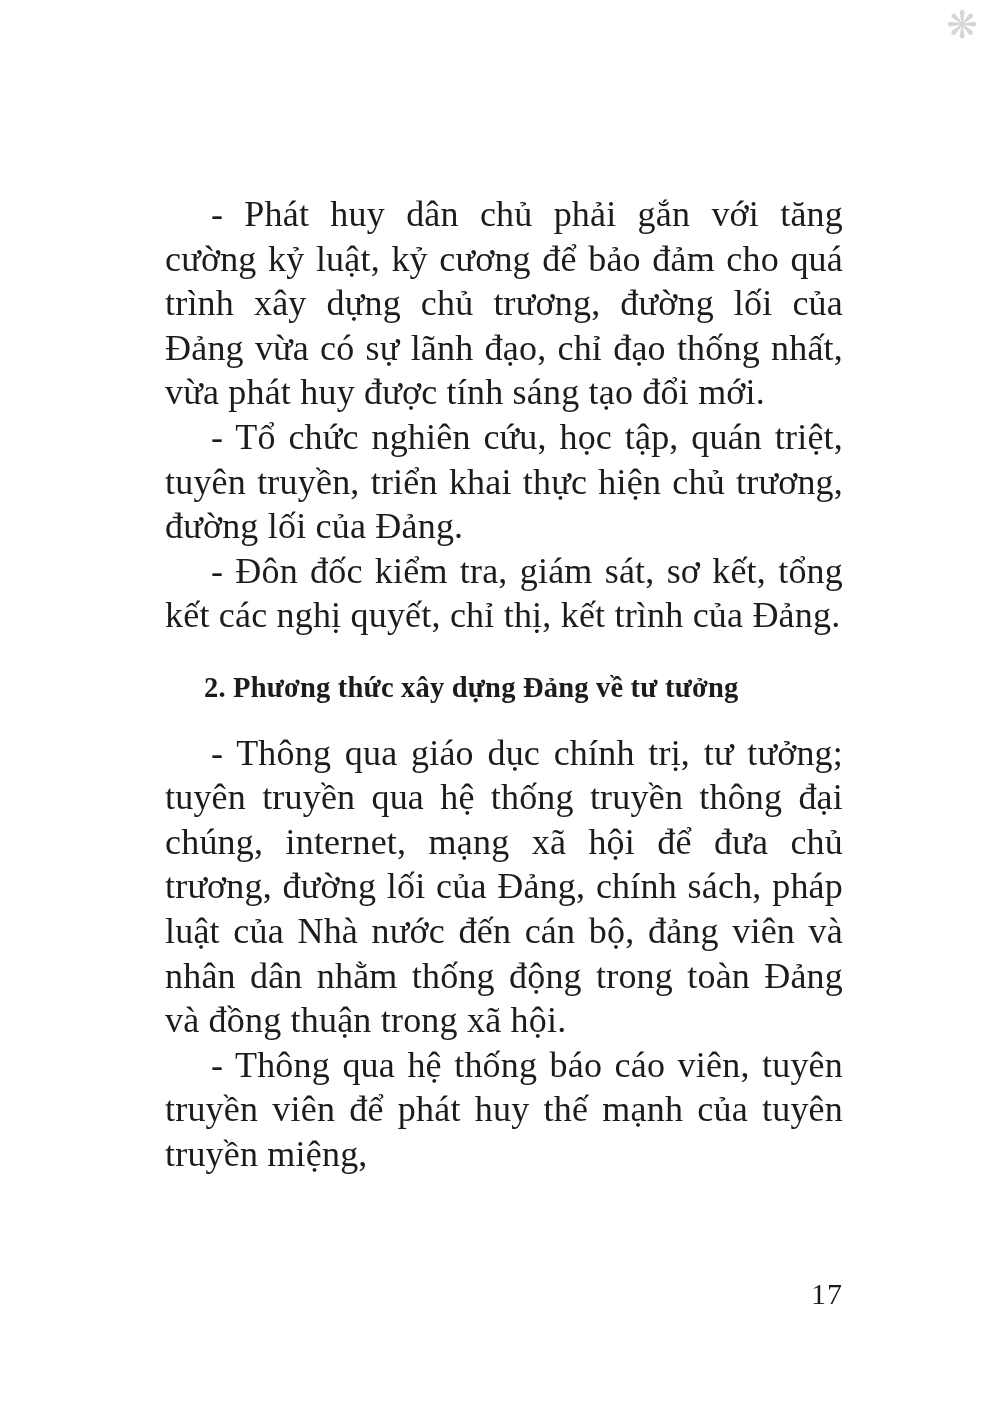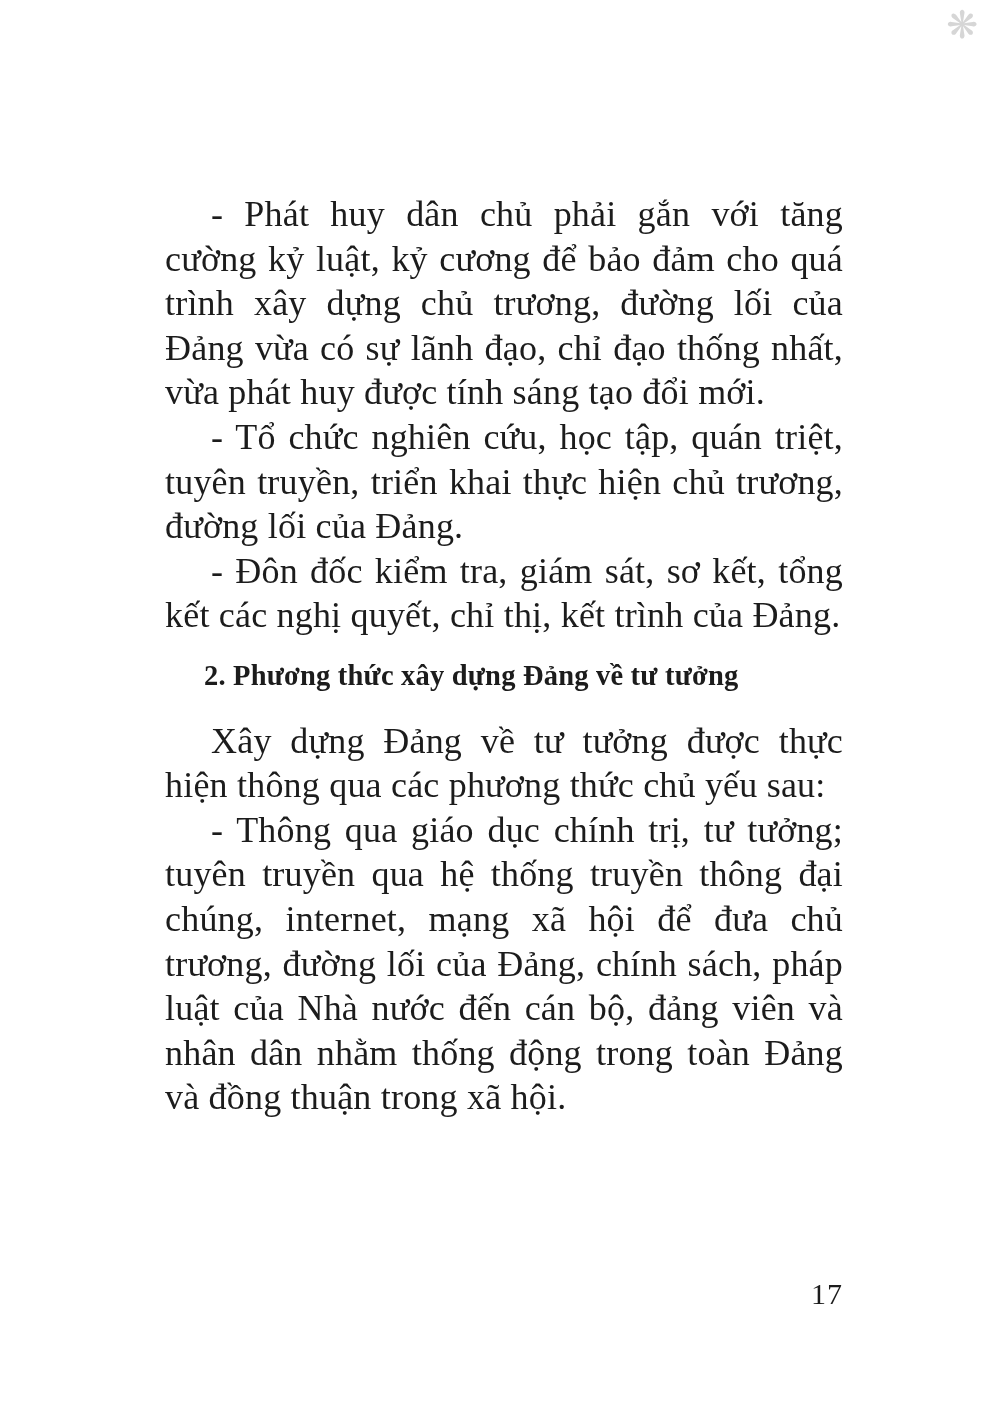--- a/index.html
+++ b/index.html
@@ -42,7 +42,7 @@
     line-height: 44.6px;
     font-weight: bold;
     text-indent: 39px;
-    margin-top: 16px;
+    margin-top: 28px;
     margin-bottom: 20px;
     letter-spacing: 0.2px;
   }

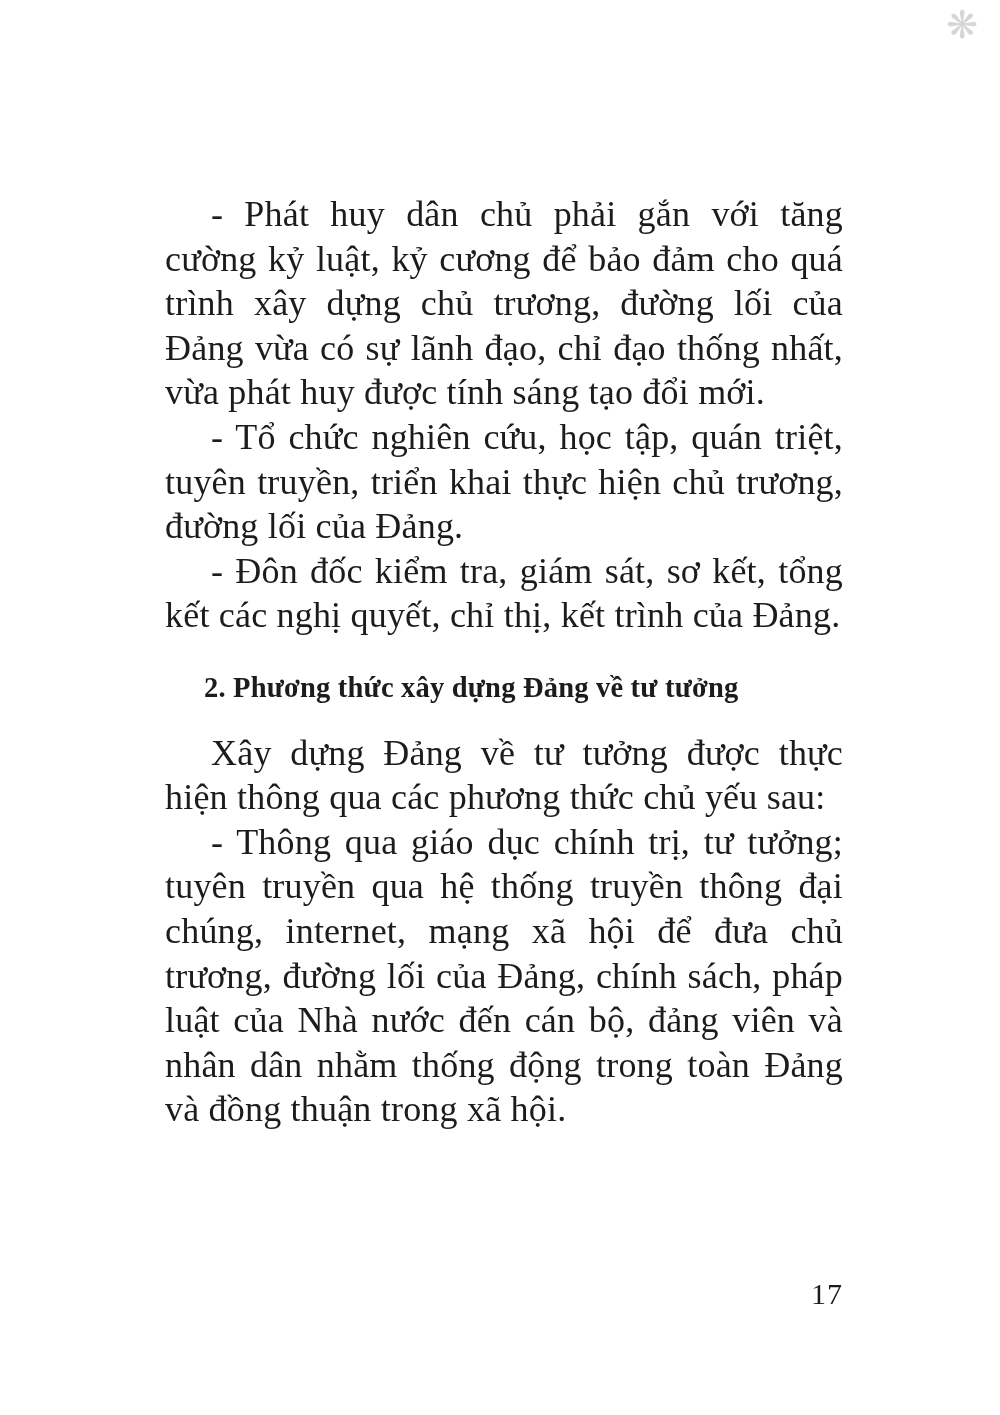--- a/index.html
+++ b/index.html
@@ -72,7 +72,6 @@
 
   <h2 class="heading">2. Phương thức xây dựng Đảng về tư tưởng</h2>
 
-  <p class="para indent">Xây dựng Đảng về tư tưởng được thực hiện thông qua các phương thức chủ yếu sau:</p>
 
 
   <p class="para indent">- Thông qua giáo dục chính trị, tư tưởng; tuyên truyền qua hệ thống truyền thông đại chúng, internet, mạng xã hội để đưa chủ trương, đường lối của Đảng, chính sách, pháp luật của Nhà nước đến cán bộ, đảng viên và nhân dân nhằm thống động trong toàn Đảng và đồng thuận trong xã hội.</p>

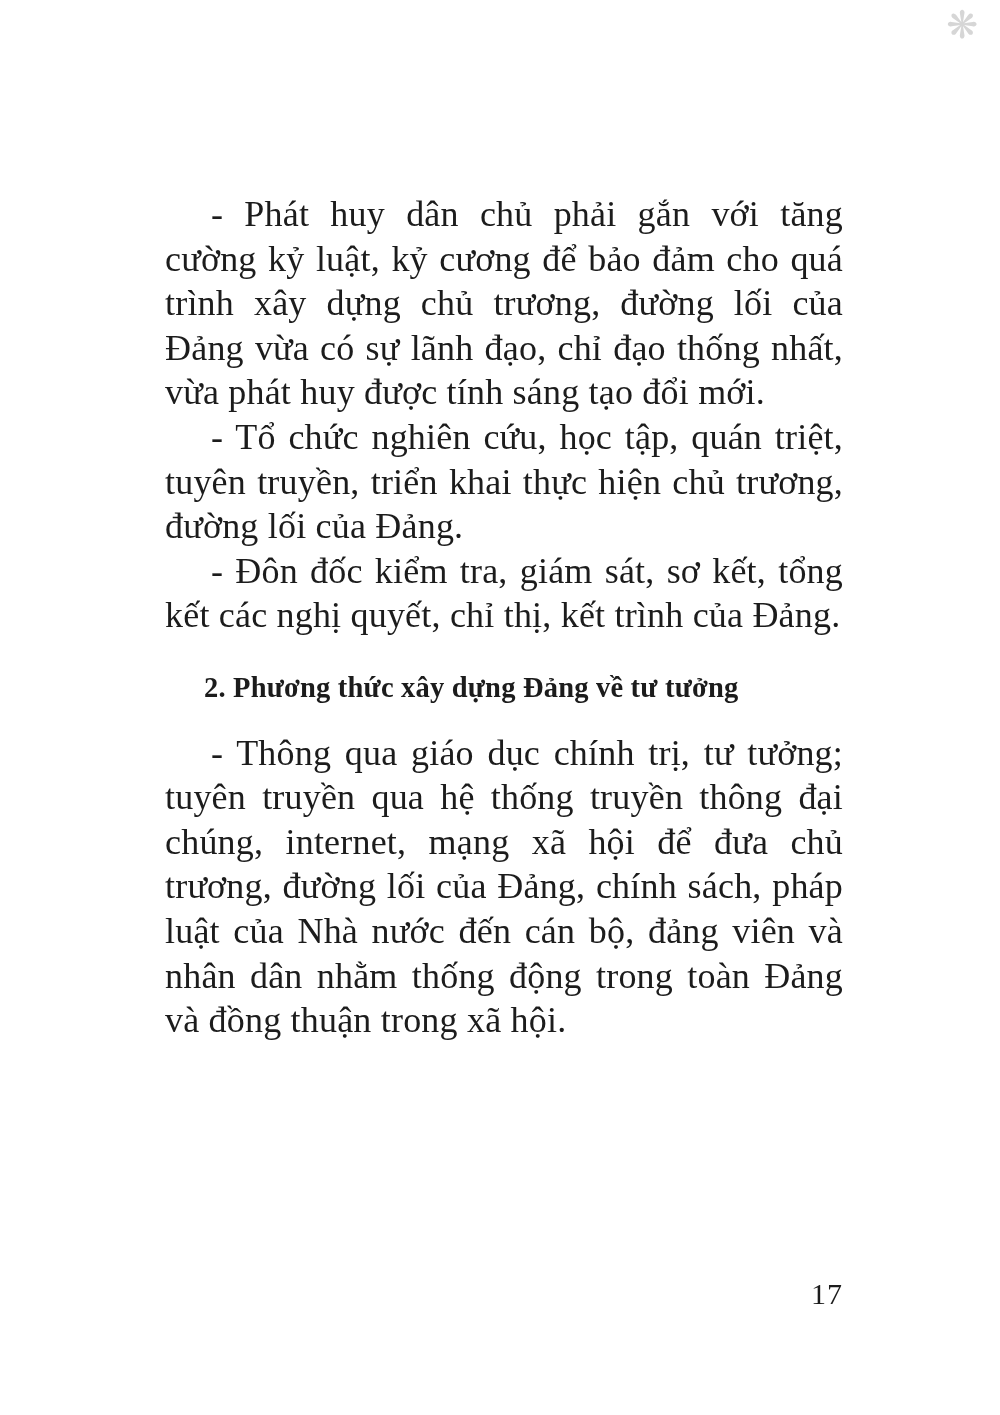--- a/index.html
+++ b/index.html
@@ -76,6 +76,7 @@
 
   <p class="para indent">- Thông qua giáo dục chính trị, tư tưởng; tuyên truyền qua hệ thống truyền thông đại chúng, internet, mạng xã hội để đưa chủ trương, đường lối của Đảng, chính sách, pháp luật của Nhà nước đến cán bộ, đảng viên và nhân dân nhằm thống động trong toàn Đảng và đồng thuận trong xã hội.</p>
 
+  <p class="para indent">- Thông qua hệ thống báo cáo viên, tuyên truyền viên để phát huy thế mạnh của tuyên truyền miệng,</p>
 
 </main>
 

